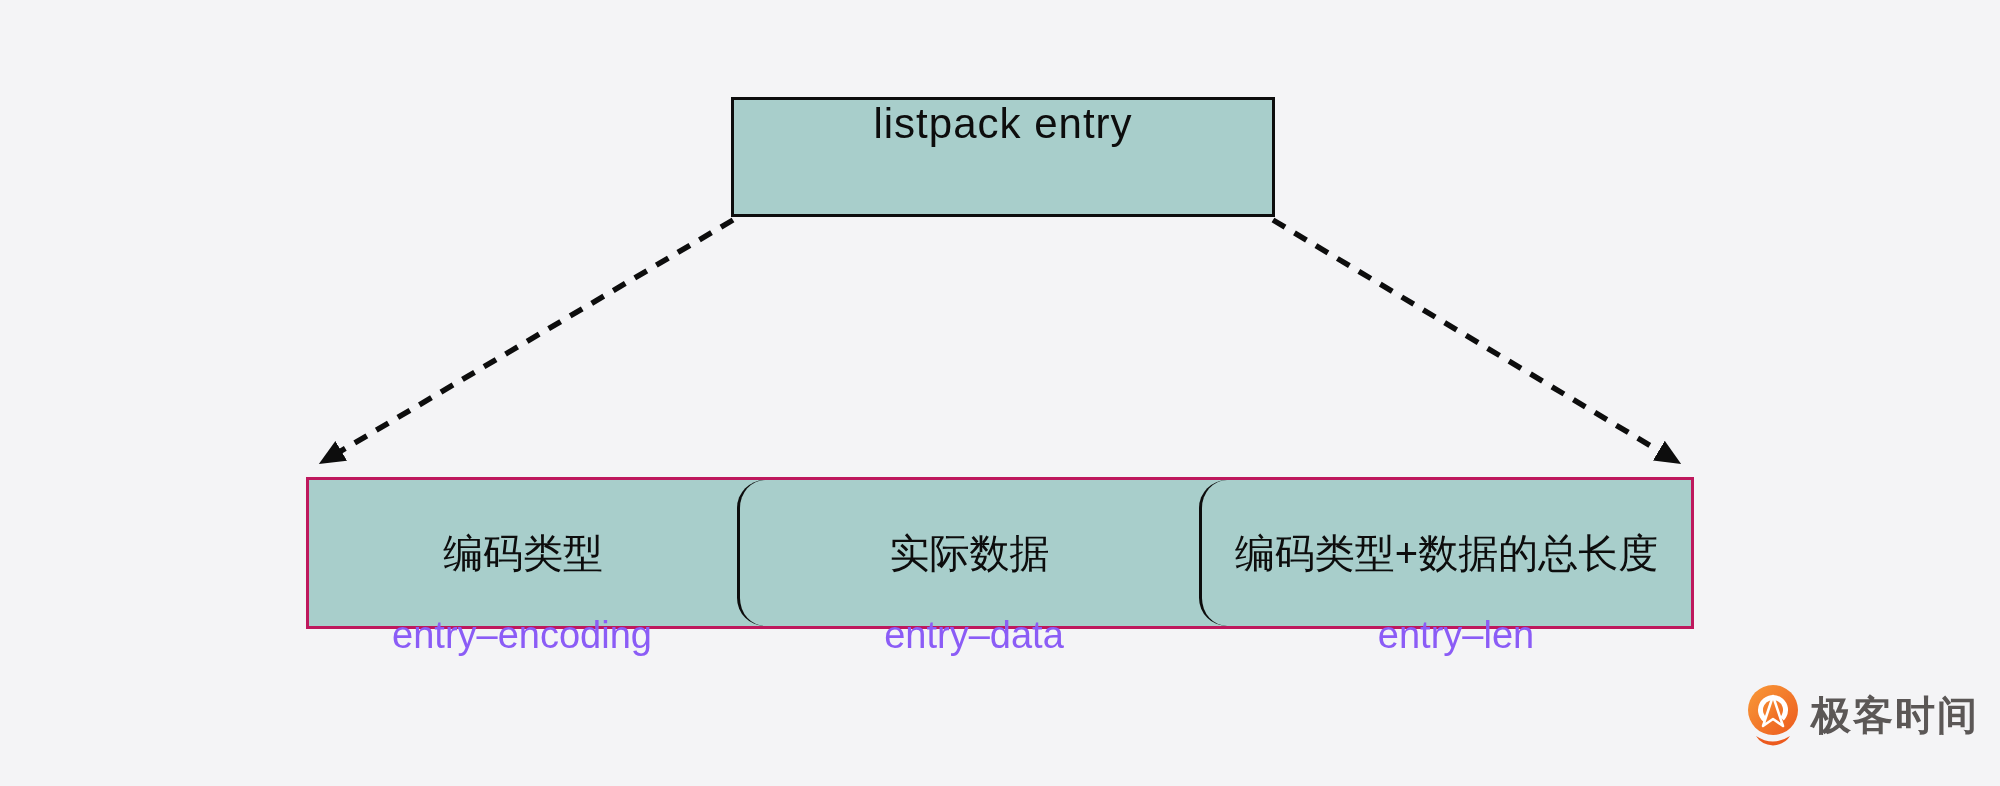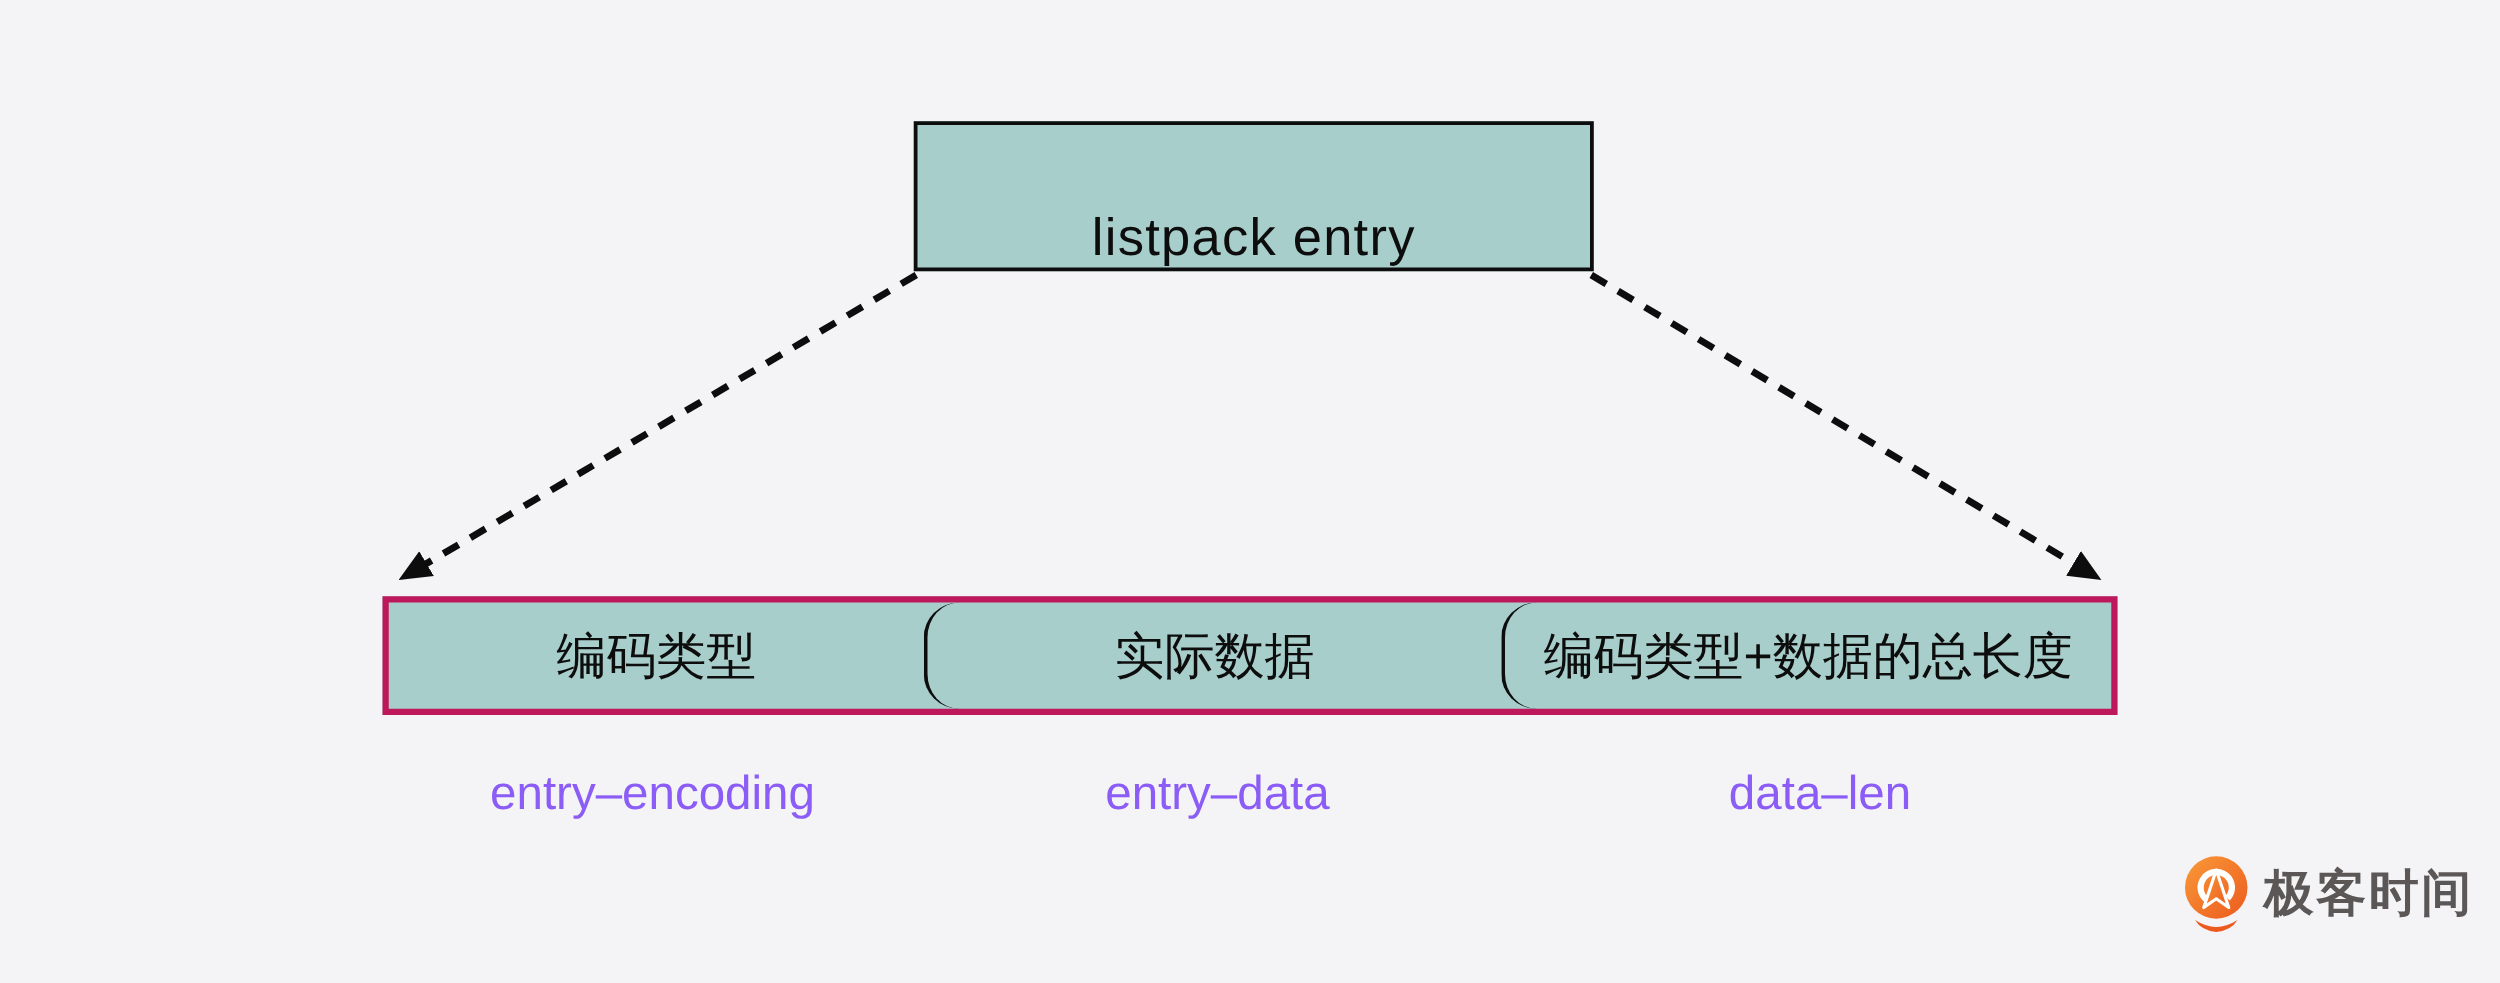--- a/index.html
+++ b/index.html
@@ -15,7 +15,7 @@
   .title-box{
     position:absolute;left:731px;top:97px;width:544px;height:120px;
     background:#a8cecb;border:3px solid #0d0d0d;box-sizing:border-box;
-    display:flex;align-items:flex-end;justify-content:center;
+    display:flex;align-items:flex-start;justify-content:center;
   }
   .title-box span{font-size:42px;color:#0d0d0d;letter-spacing:1px;}
 

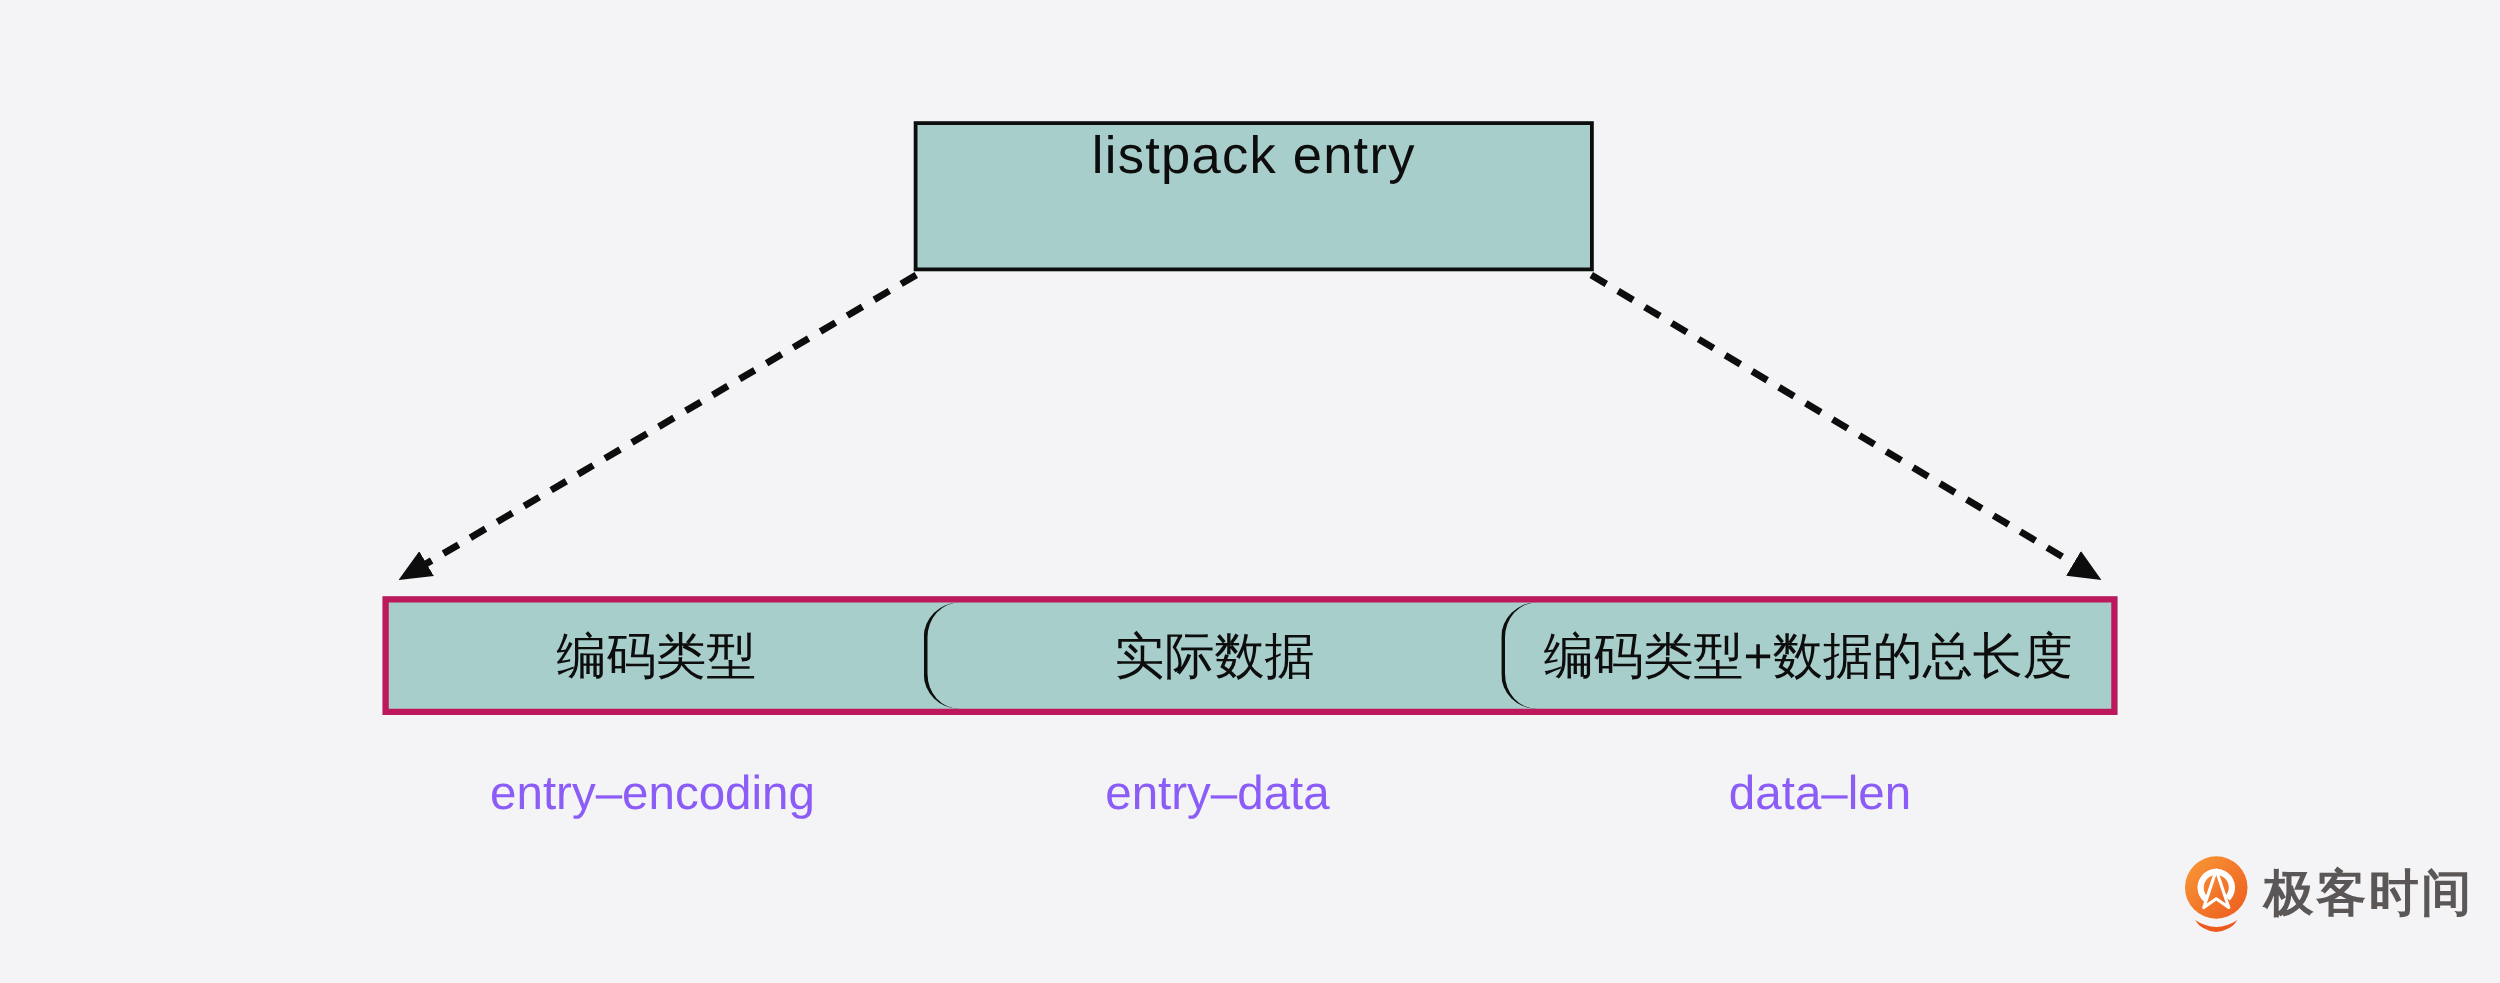--- a/index.html
+++ b/index.html
@@ -24,8 +24,8 @@
 
   
   .row{
-    position:absolute;left:306px;top:477px;width:1388px;height:95px;
-    display:flex;border:5px solid #be185d;box-sizing:border-box;
+    position:absolute;left:306px;top:477px;width:1388px;height:152px;
+    display:flex;border:3px solid #be185d;box-sizing:border-box;
     background:#a8cecb;
   }
   .cell{

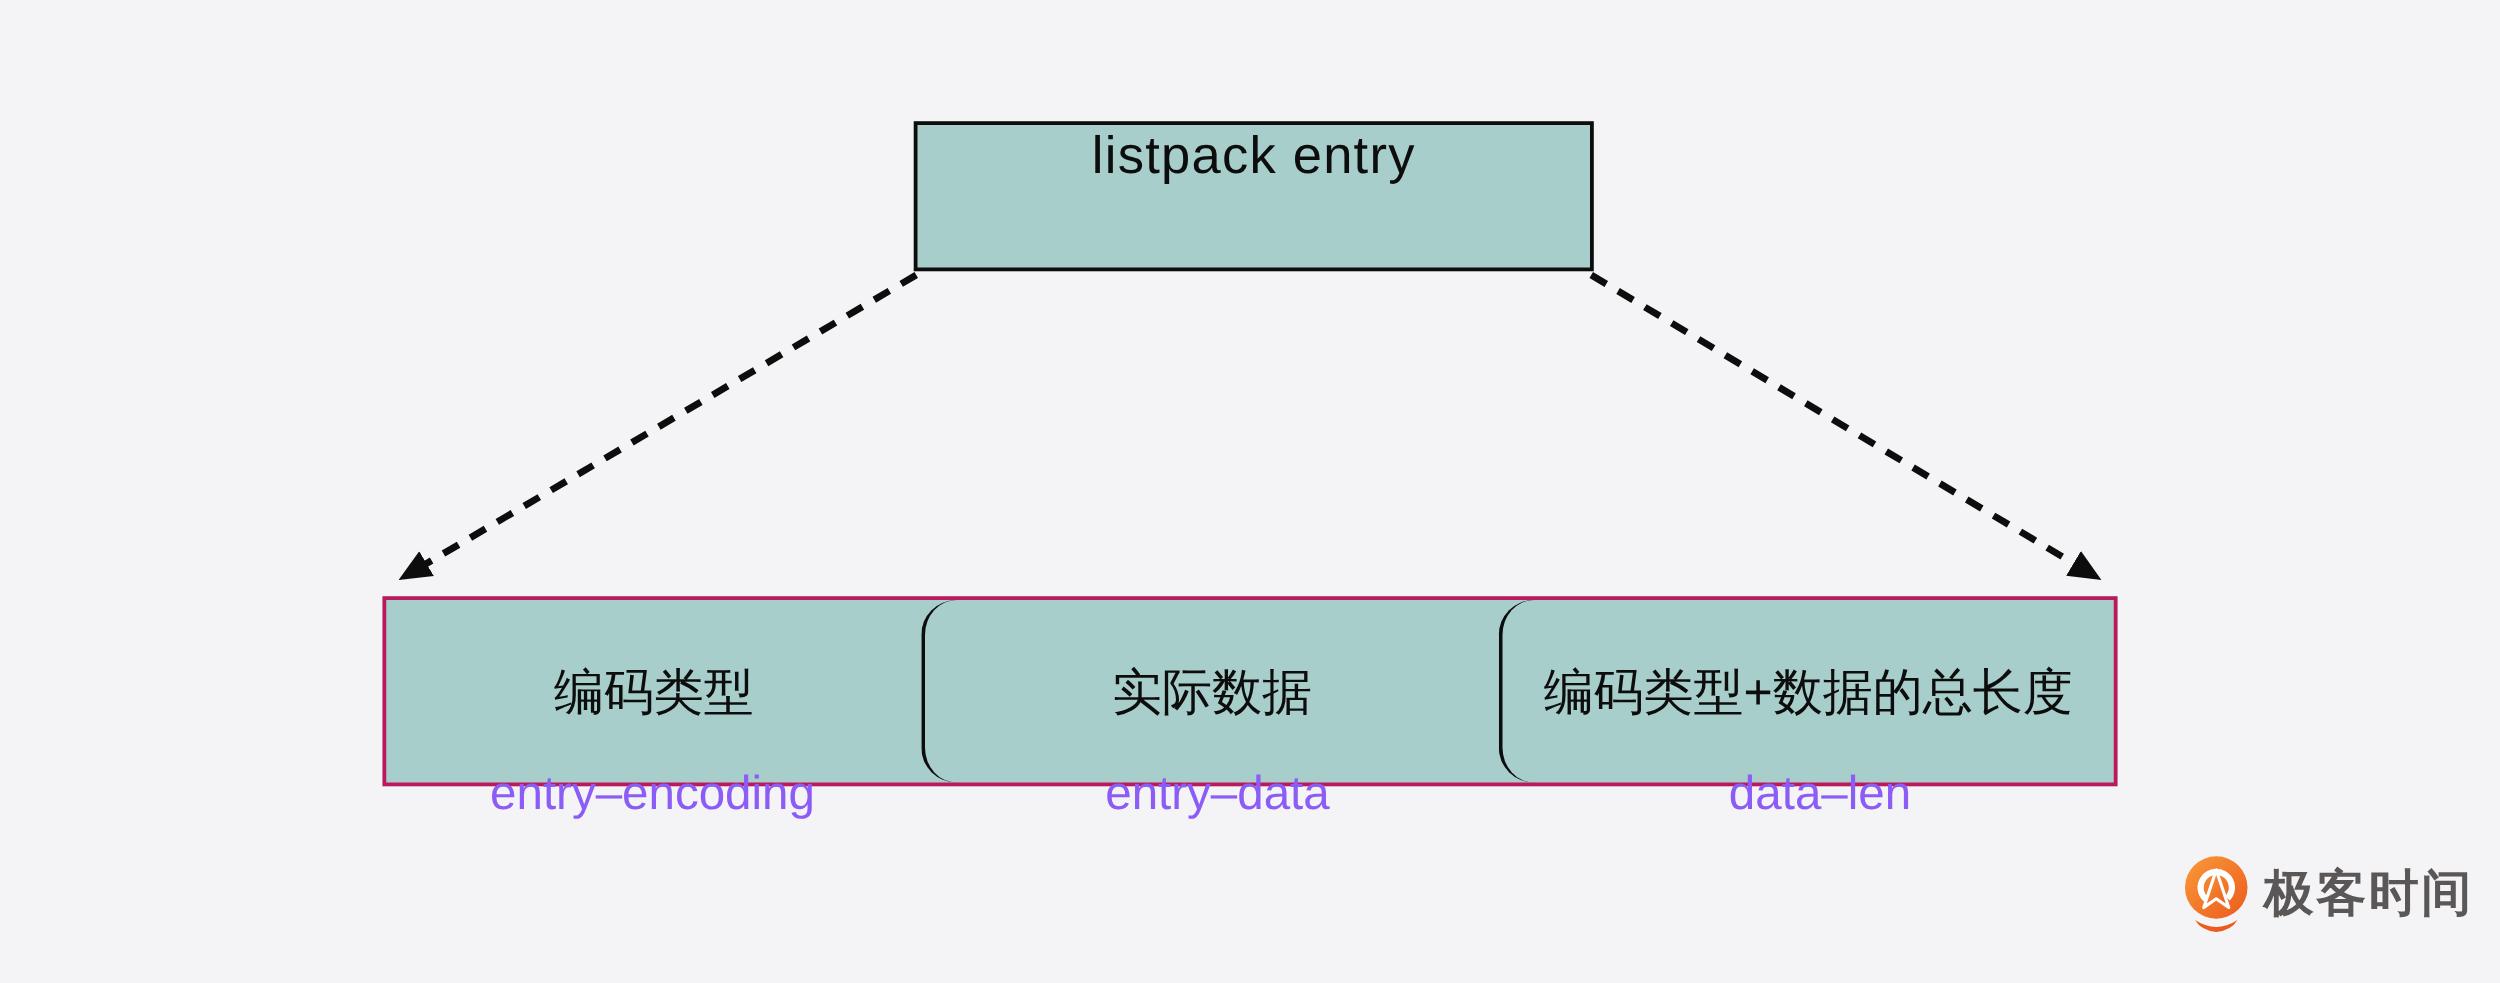--- a/index.html
+++ b/index.html
@@ -91,7 +91,7 @@
 
   <div class="field-label label-1">entry–encoding</div>
   <div class="field-label label-2">entry–data</div>
-  <div class="field-label label-3">data–len</div>
+  <div class="field-label label-3">entry–len</div>
 
   <div class="brand">
     <svg class="brand-icon" viewBox="0 0 60 62" xmlns="http://www.w3.org/2000/svg" aria-hidden="true">

